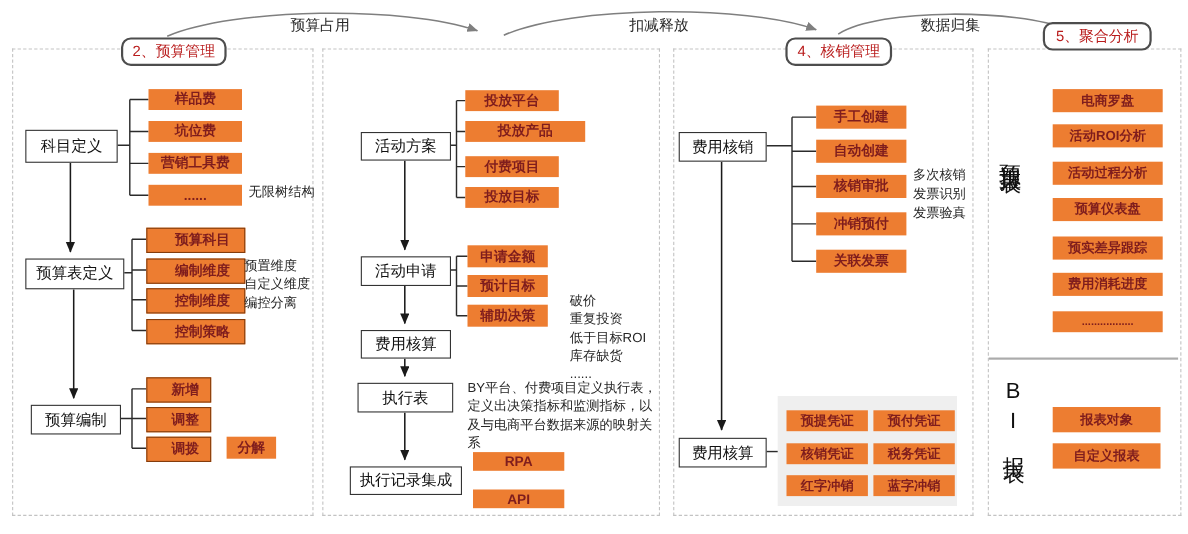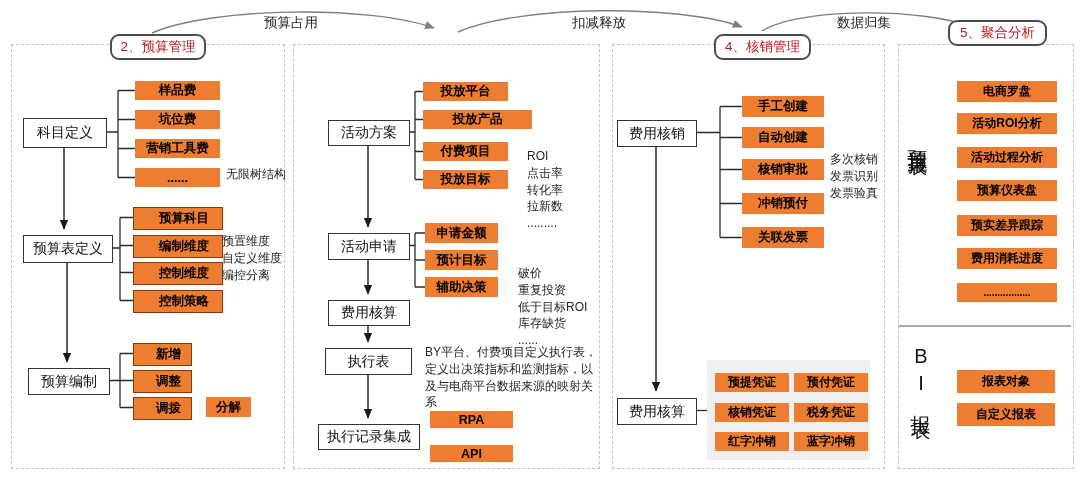--- a/index.html
+++ b/index.html
@@ -12,7 +12,7 @@
        z-index:3;white-space:nowrap;}
   .wnode{position:absolute;background:#fff;border:1.5px solid #333;display:flex;align-items:center;
        justify-content:center;font-size:14px;color:#111;z-index:2;white-space:nowrap;}
-  .onode{position:absolute;background:#ED7D31;color:#000000;display:flex;align-items:center;
+  .onode{position:absolute;background:#ED7D31;color:#7f1d1d;display:flex;align-items:center;
        justify-content:center;font-size:12.5px;font-weight:bold;z-index:2;white-space:nowrap;}
   .onode.bordered{border:1.6px solid #843C0C;padding-left:12px;}
   .onode.small{font-size:12px;}

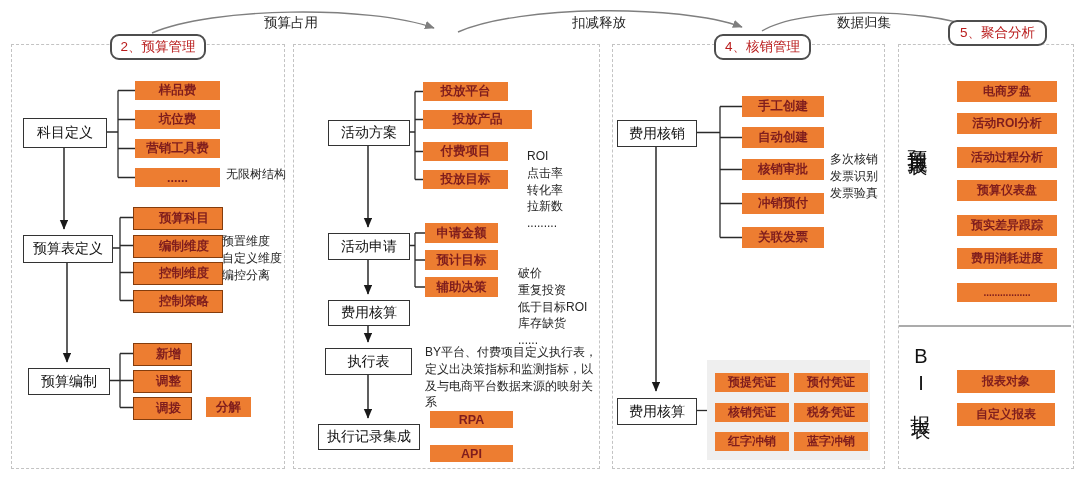--- a/index.html
+++ b/index.html
@@ -103,11 +103,6 @@
   <div class="onode" style="left:423px;top:110px;width:109px;height:19px">投放产品</div>
   <div class="onode" style="left:423px;top:142px;width:85px;height:19px">付费项目</div>
   <div class="onode" style="left:423px;top:170px;width:85px;height:19px">投放目标</div>
-  <div class="note" style="left:527px;top:148px">ROI
-点击率
-转化率
-拉新数
-.........</div>
 
   <div class="wnode" style="left:328px;top:233px;width:80px;height:25px">活动申请</div>
   <div class="onode" style="left:425px;top:223px;width:73px;height:20px">申请金额</div>

